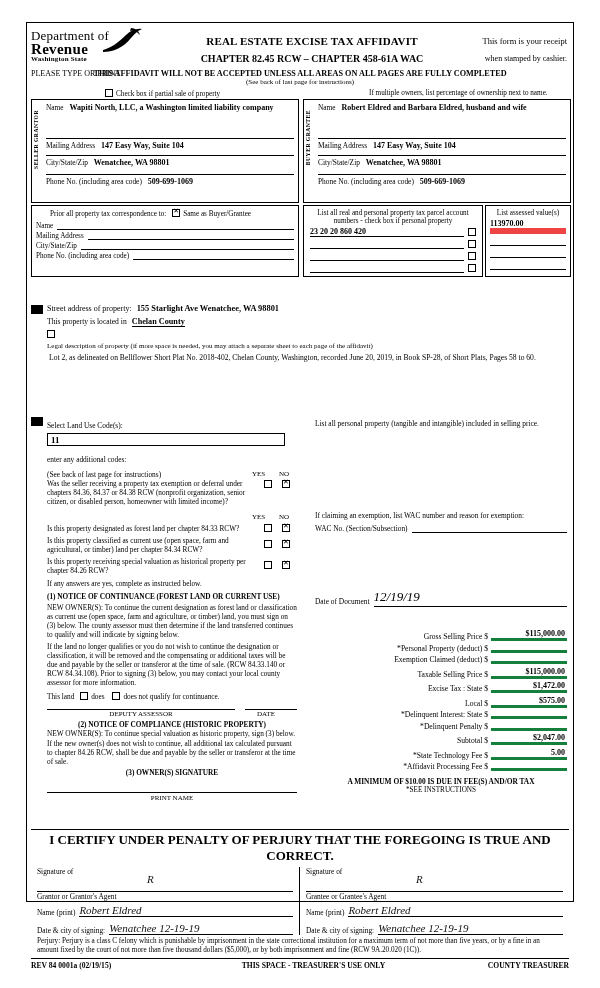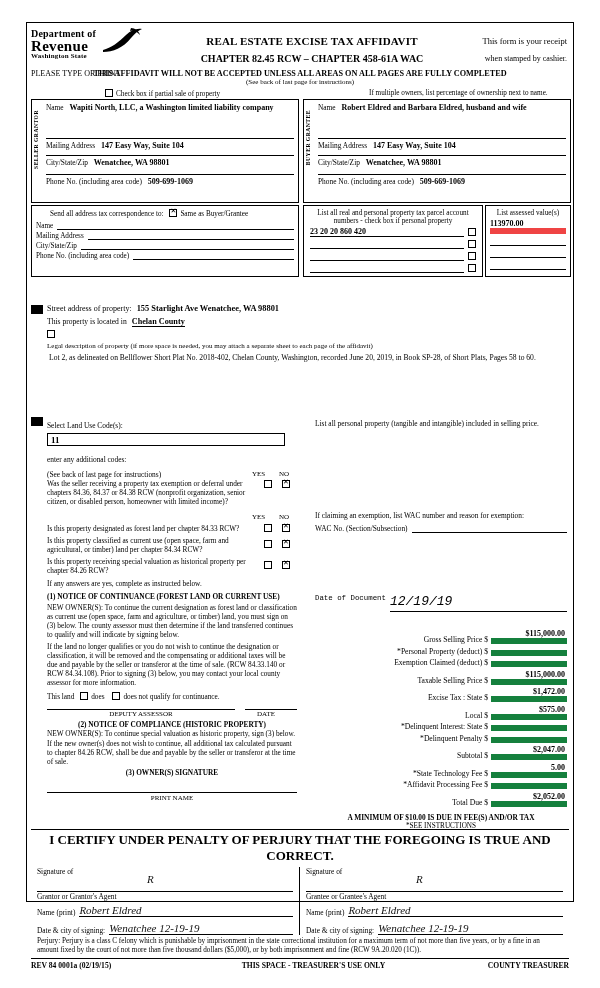--- a/index.html
+++ b/index.html
@@ -8,7 +8,7 @@
   .sheet{position:absolute;left:26px;top:22px;width:548px;height:880px;border:1px solid #000;box-sizing:border-box;}
   .hdr{position:relative;height:52px;}
   .logo{position:absolute;left:4px;top:6px;width:136px;height:40px;font-size:8px;line-height:1.05;}
-  .logo .d1{font-size:10px;font-weight:bold;letter-spacing:.2px;}
+  .logo .d1{font-size:13px;font-weight:normal;letter-spacing:.2px;}
   .logo .d2{font-size:15px;font-weight:bold;letter-spacing:.3px;margin-top:-1px;}
   .logo .d3{font-size:7px;font-weight:bold;letter-spacing:.2px;margin-top:-1px;}
   .logo .swoosh{position:absolute;left:70px;top:-3px;width:42px;height:30px;}

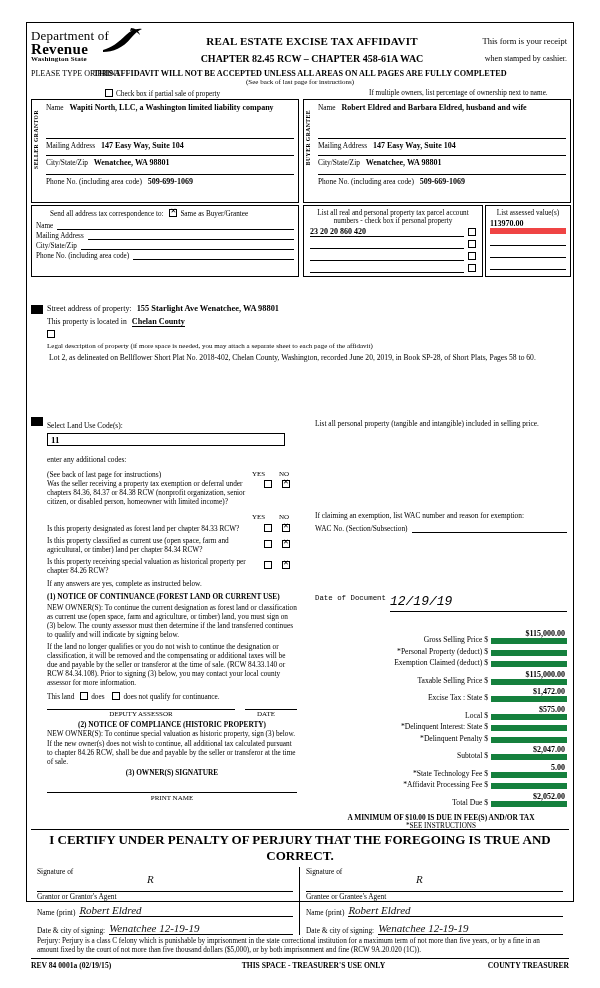--- a/index.html
+++ b/index.html
@@ -138,7 +138,7 @@
 
     <div class="corr">
       <div style="padding:3px 4px 0 18px;">
-        <span>Send all address tax correspondence to:</span>
+        <span>Prior all property tax correspondence to:</span>
         <span style="margin-left:4px;">
           <span class="cbx"></span><span>Same as Buyer/Grantee</span>
         </span>

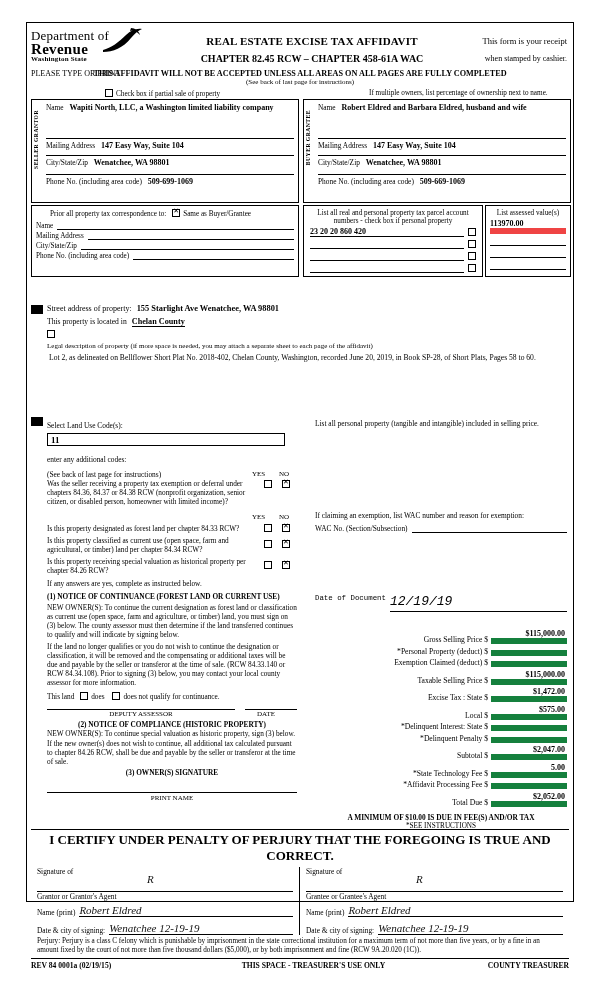--- a/index.html
+++ b/index.html
@@ -285,7 +285,7 @@
     </div>
 
     <div class="rcol" style="top:566px;">
-      <div style="display:flex;align-items:flex-start;margin-top:5px;font-family:Liberation Mono, monospace;">
+      <div style="display:flex;align-items:flex-end;">
         <span>Date of Document</span>
         <span class="finline hand2" style="margin-left:4px;text-align:left;">12/19/19</span>
       </div>

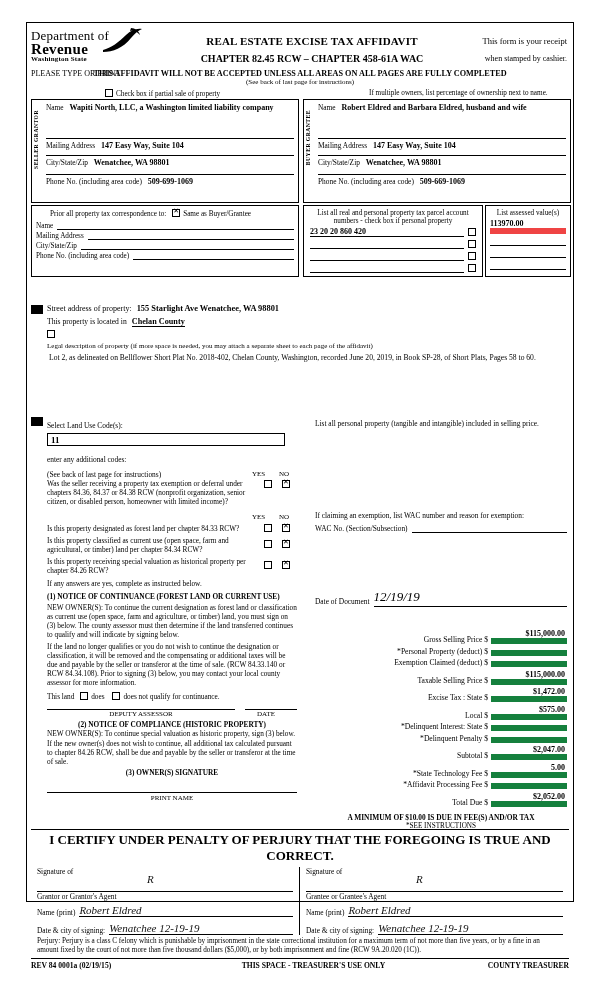--- a/index.html
+++ b/index.html
@@ -45,7 +45,7 @@
   .fin{position:absolute;left:288px;right:6px;font-size:7.6px;}
   .finrow{display:flex;align-items:flex-end;margin-bottom:2.5px;}
   .finlbl{flex:1;text-align:right;padding-right:3px;white-space:nowrap;}
-  .finval{width:74px;border-bottom:6px solid #15803d;text-align:right;font-weight:bold;font-size:8px;padding-right:2px;}
+  .finval{width:74px;border-bottom:3px solid #15803d;text-align:right;font-weight:bold;font-size:8px;padding-right:2px;}
   .finline{flex:1;border-bottom:1px solid #000;}
   .certify{position:absolute;left:4px;right:4px;top:806px;border-top:1px solid #000;}
   .sigblk{font-size:7.4px;}

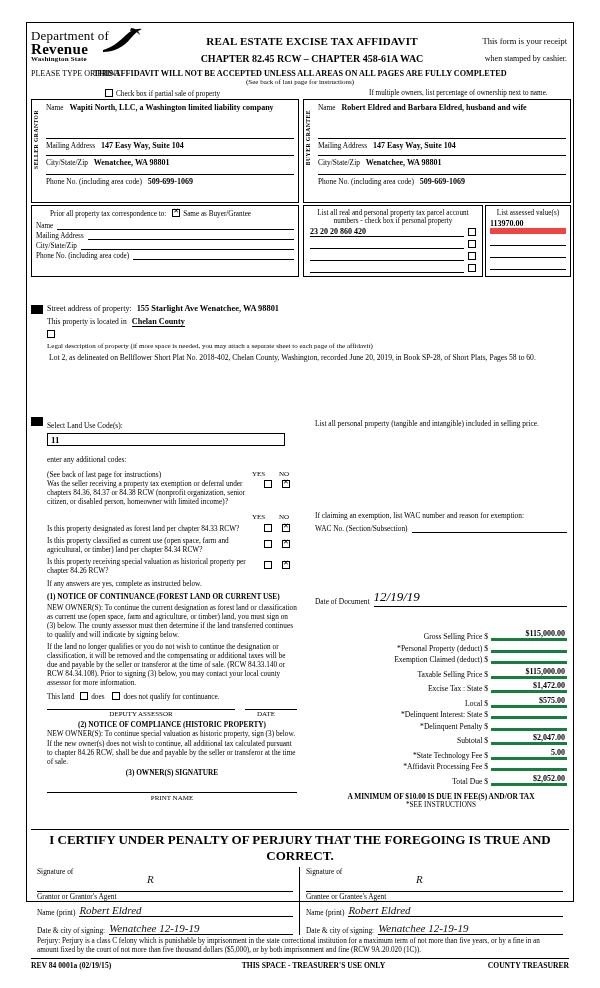--- a/index.html
+++ b/index.html
@@ -336,10 +336,6 @@
           <span class="finlbl">*Affidavit Processing Fee  $</span>
           <span class="finval"></span>
         </div>
-      <div class="finrow">
-          <span class="finlbl">Total Due  $</span>
-          <span class="finval">$2,052.00</span>
-        </div>
       <div style="text-align:center;font-weight:bold;font-size:7.4px;margin-top:6px;">A MINIMUM OF $10.00 IS DUE IN FEE(S) AND/OR TAX</div>
       <div style="text-align:center;font-size:7.2px;">*SEE INSTRUCTIONS</div>
     </div>

